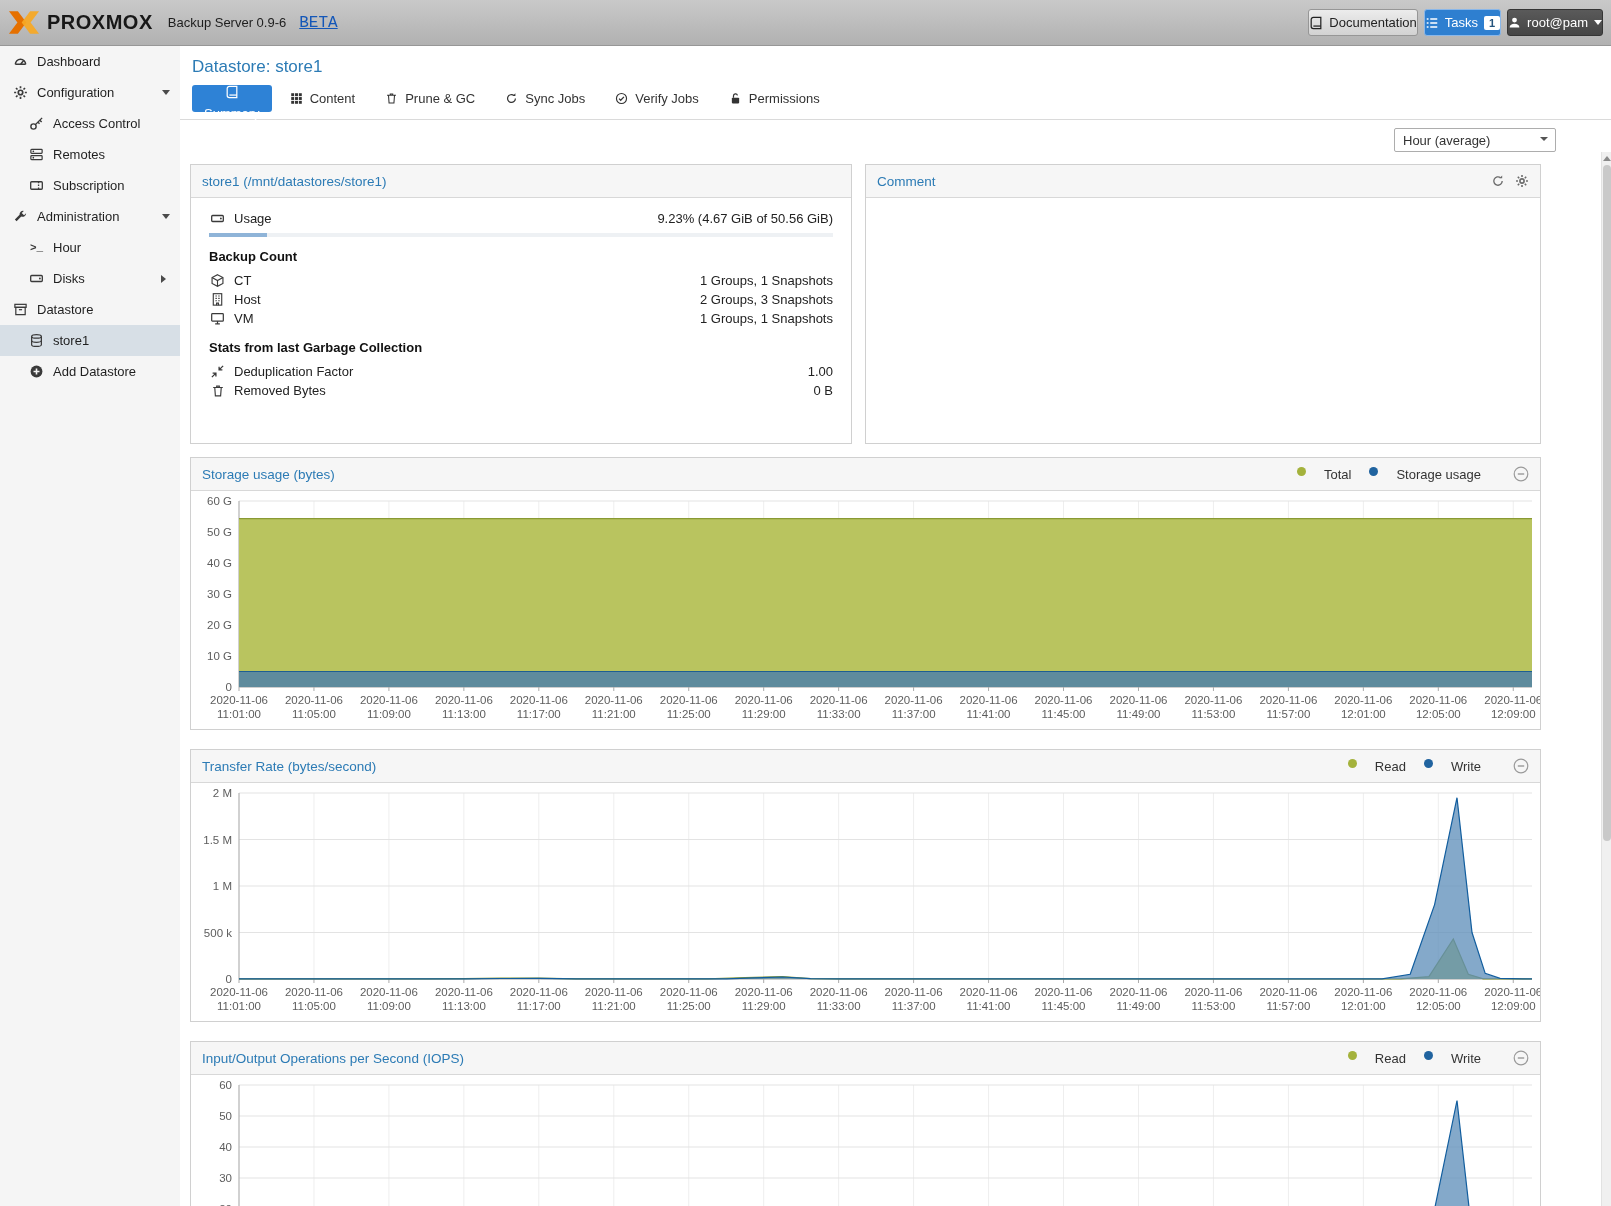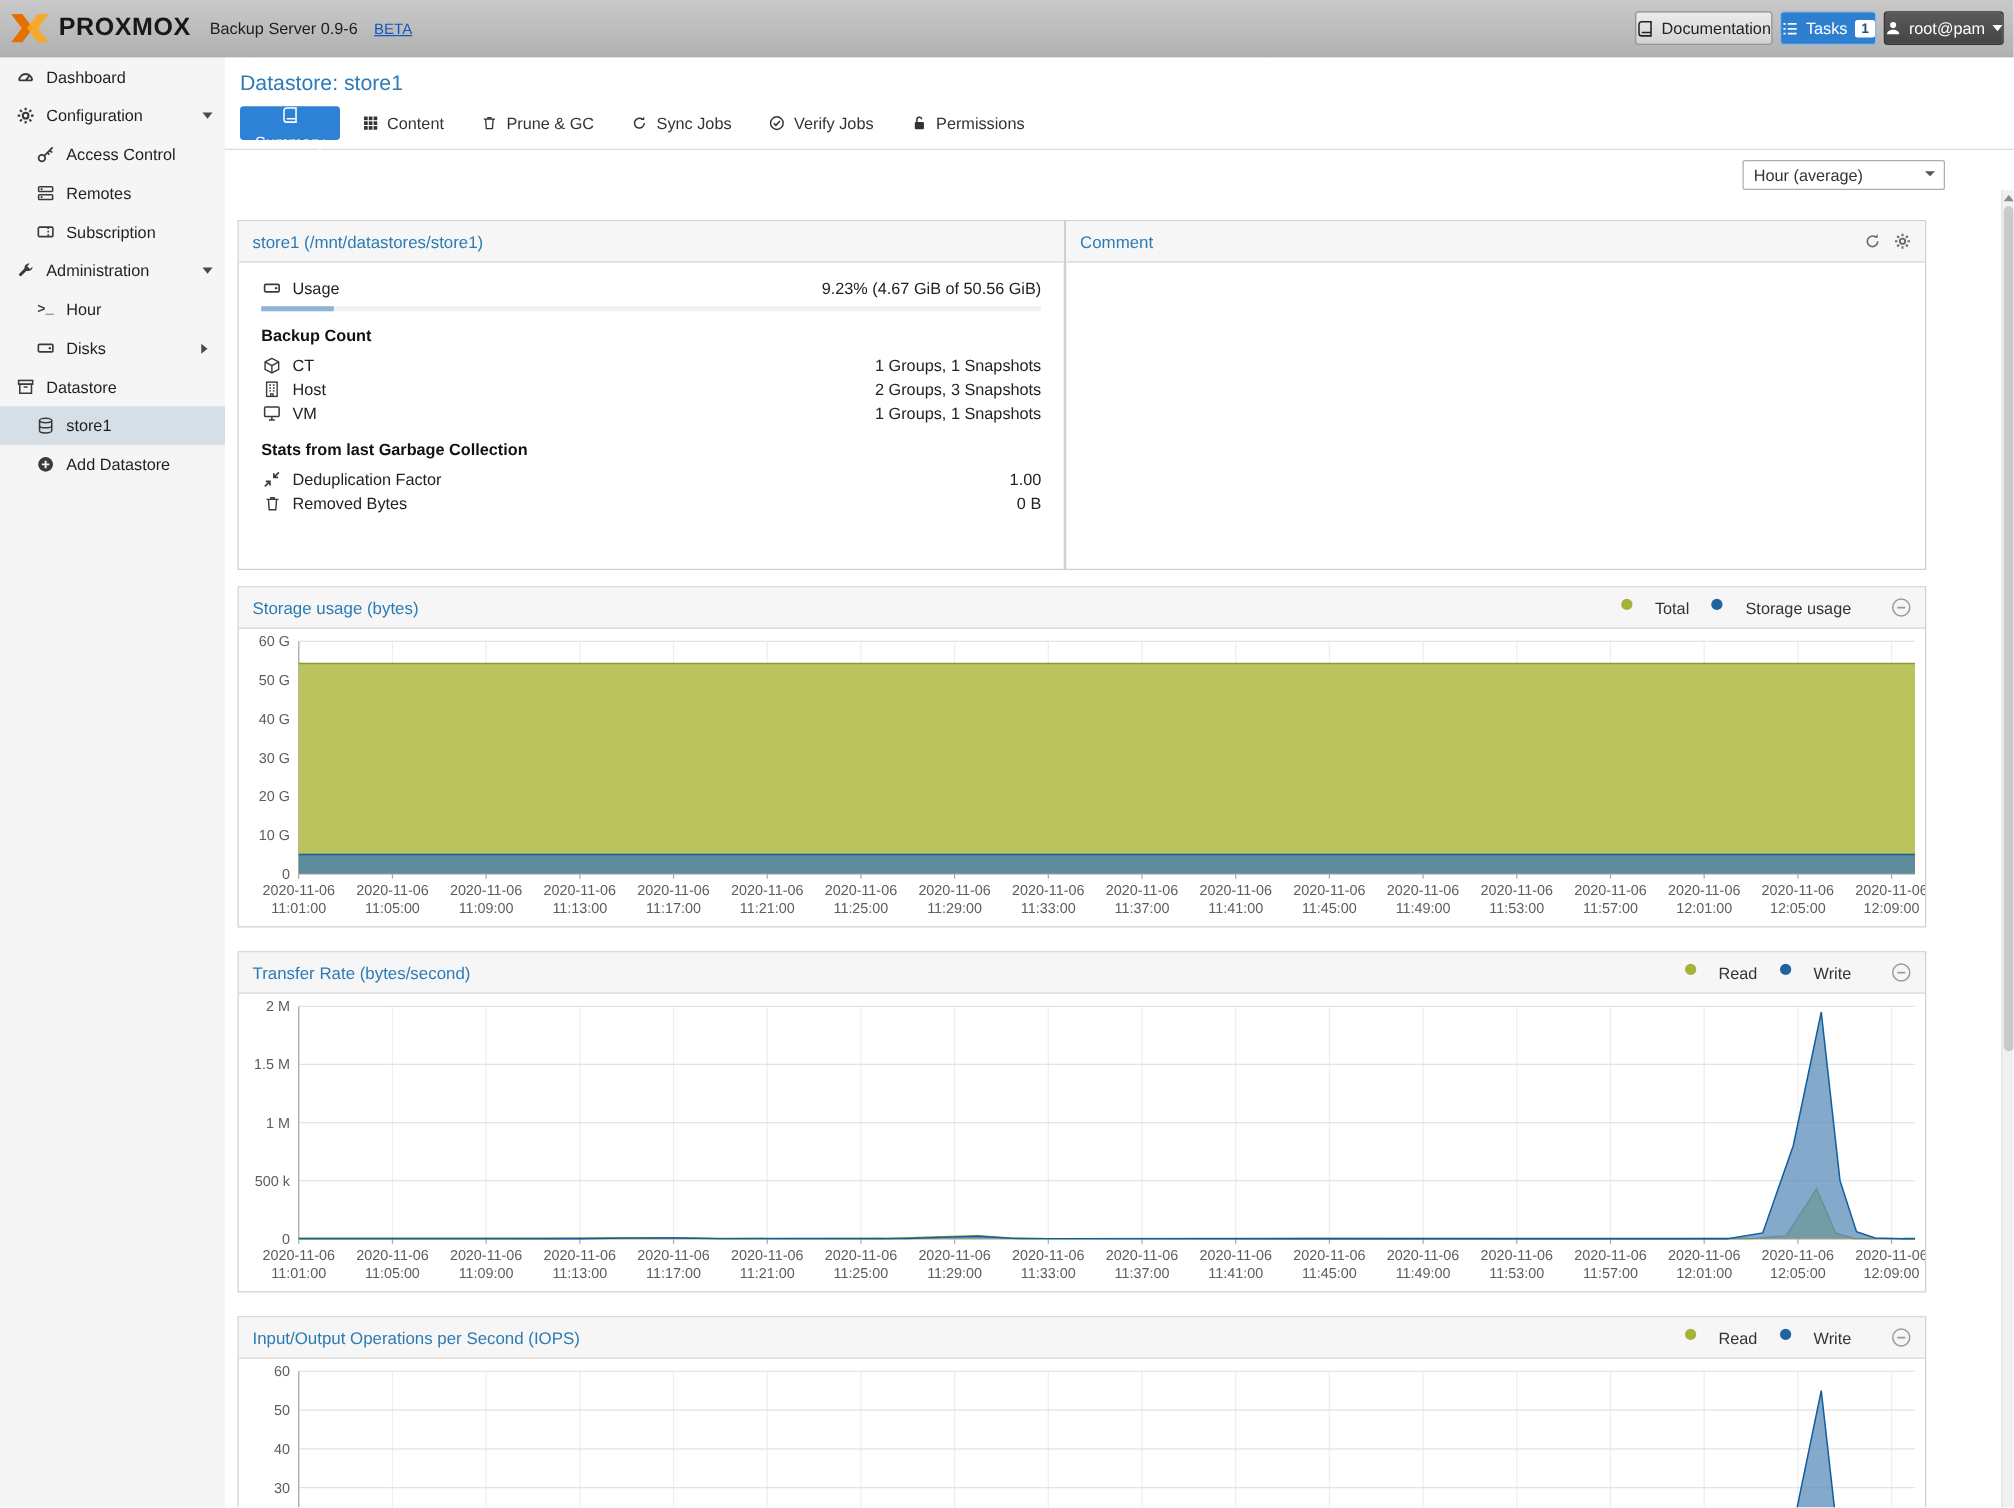--- a/index.html
+++ b/index.html
@@ -12,7 +12,7 @@
   .brand { display:flex; align-items:center; gap:7px; }
   .brand-text { font-size:20px; font-weight:bold; color:#181818; letter-spacing:.5px; }
   .product { margin-left:8px; color:#1d1d1d; }
-  .beta { margin-left:6px; color:#1457b8; text-decoration:underline; font-size:12px; cursor:pointer; }
+  .beta { margin-left:6px; color:#1457b8; text-decoration:underline; font-size:16px; cursor:pointer;font-family:Liberation Mono, monospace; }
   .topbar-right { margin-left:auto; display:flex; align-items:center; gap:6px; }
   .tbtn { height:27px; display:flex; align-items:center; gap:6px; padding:0 0; border-radius:3px;
           font-size:13px; cursor:pointer; }

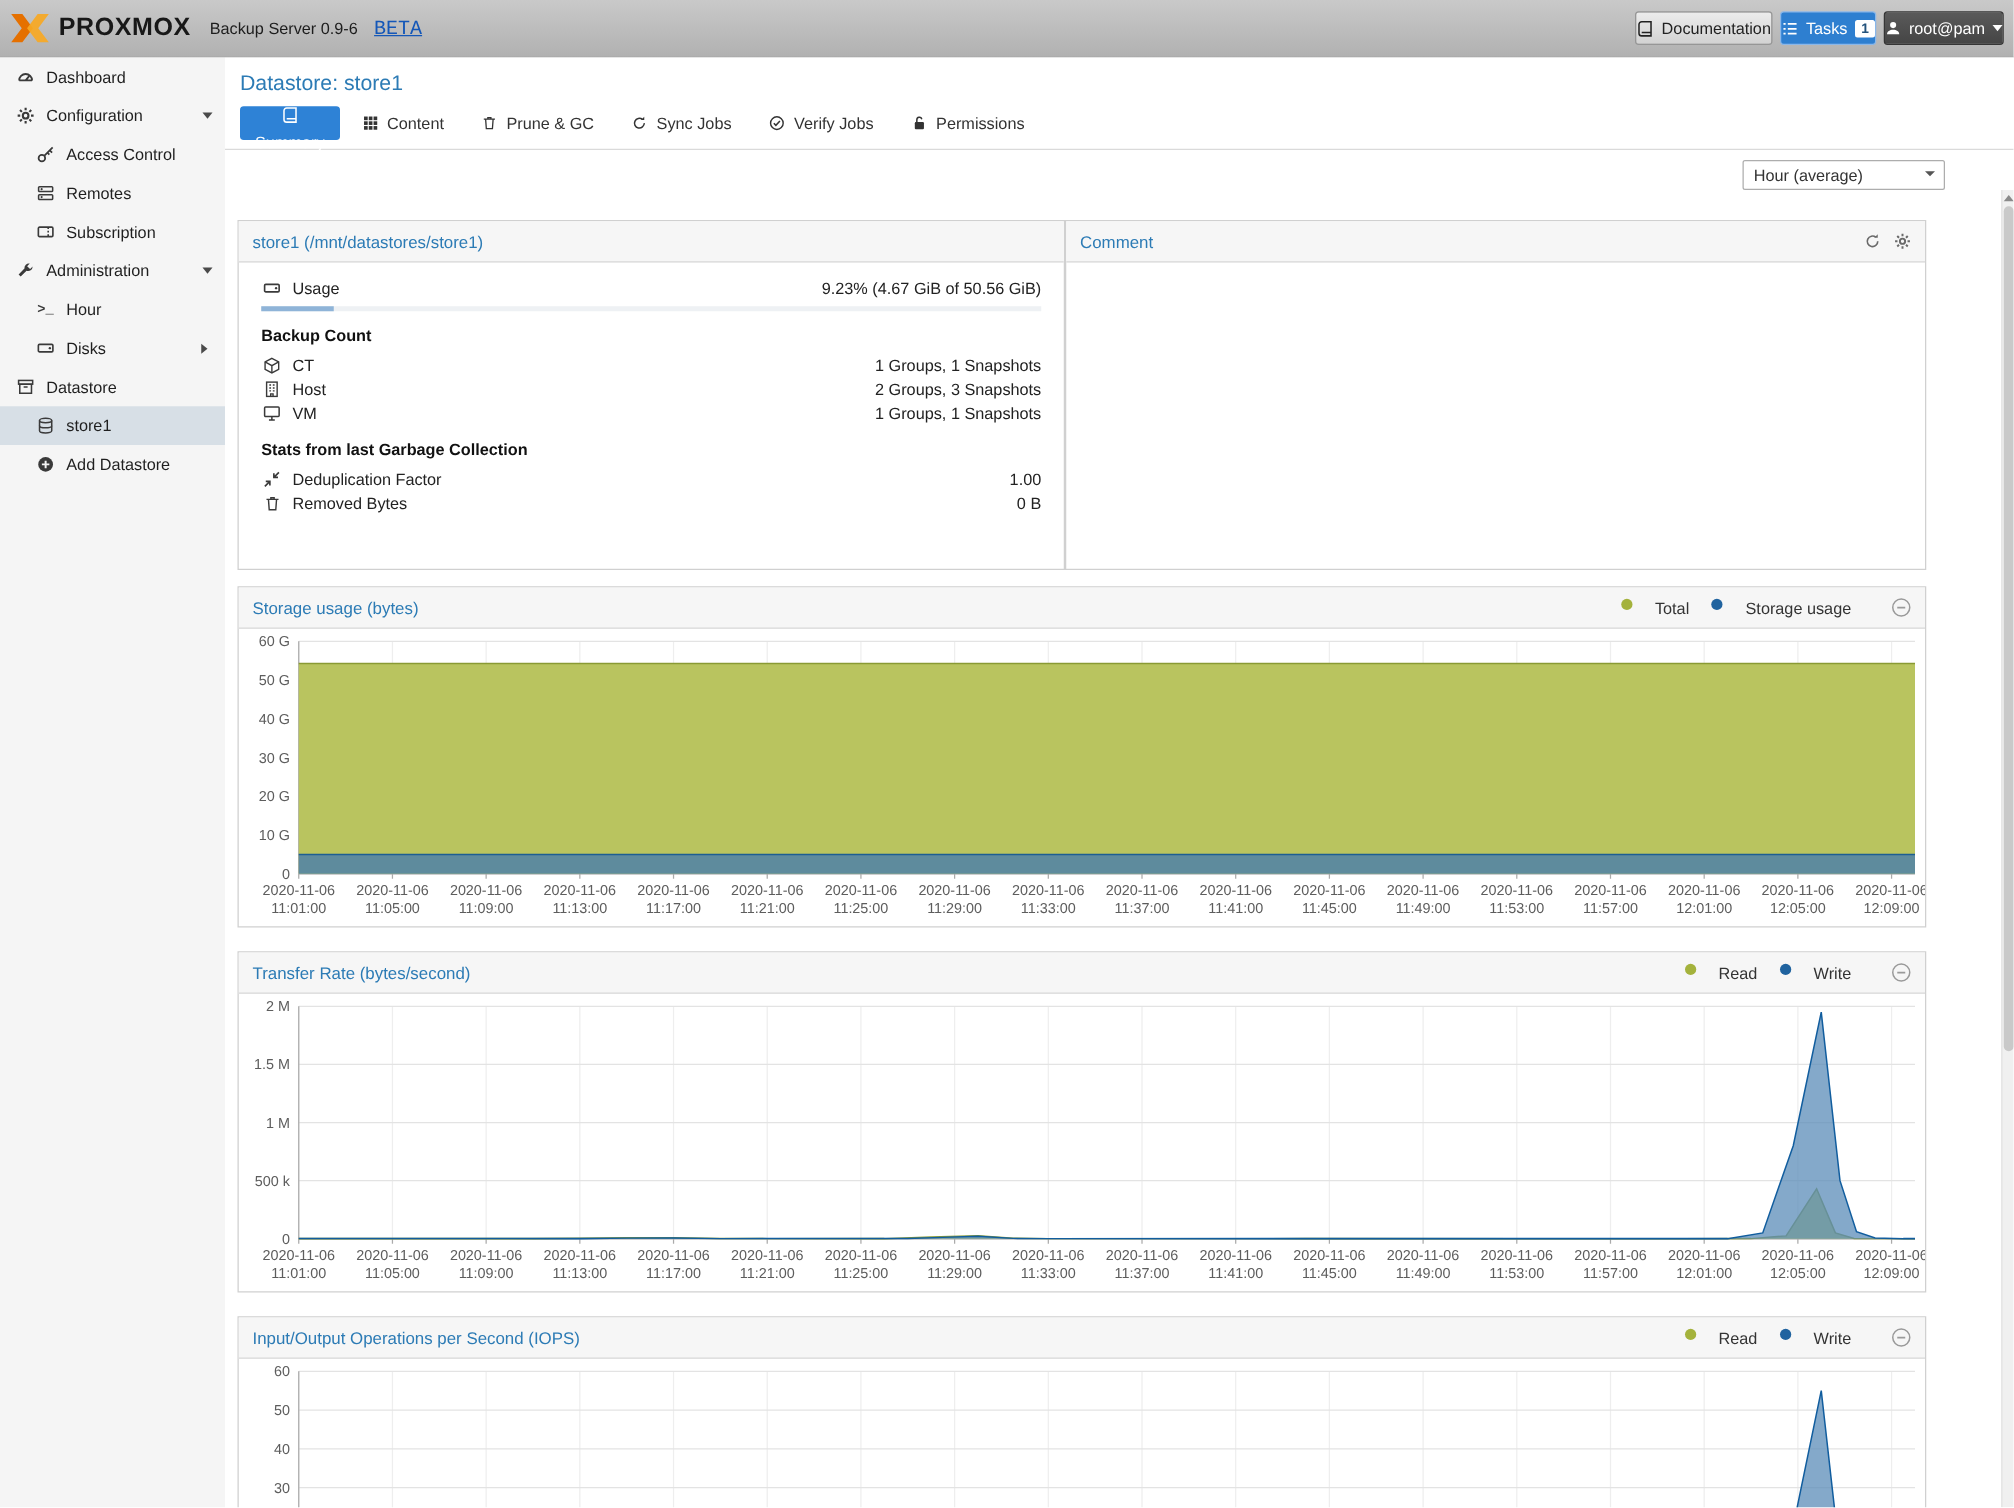--- a/index.html
+++ b/index.html
@@ -54,7 +54,7 @@
   .panel { border:1px solid #d0d0d0; background:#fff; }
   .panel-hd { height:33px; background:#f6f6f6; border-bottom:1px solid #d8d8d8; display:flex; align-items:center; padding:0 11px; }
   .panel-title { color:#2c7bb5; font-size:13.5px; }
-  .row2 { display:flex; margin-bottom:13px;margin-top:12px; }
+  .row2 { display:flex; gap:13px; margin-bottom:13px; }
   .row2 .panel { height:280px; }
   .store-panel { width:662px; }
   .comment-panel { flex:1; }

